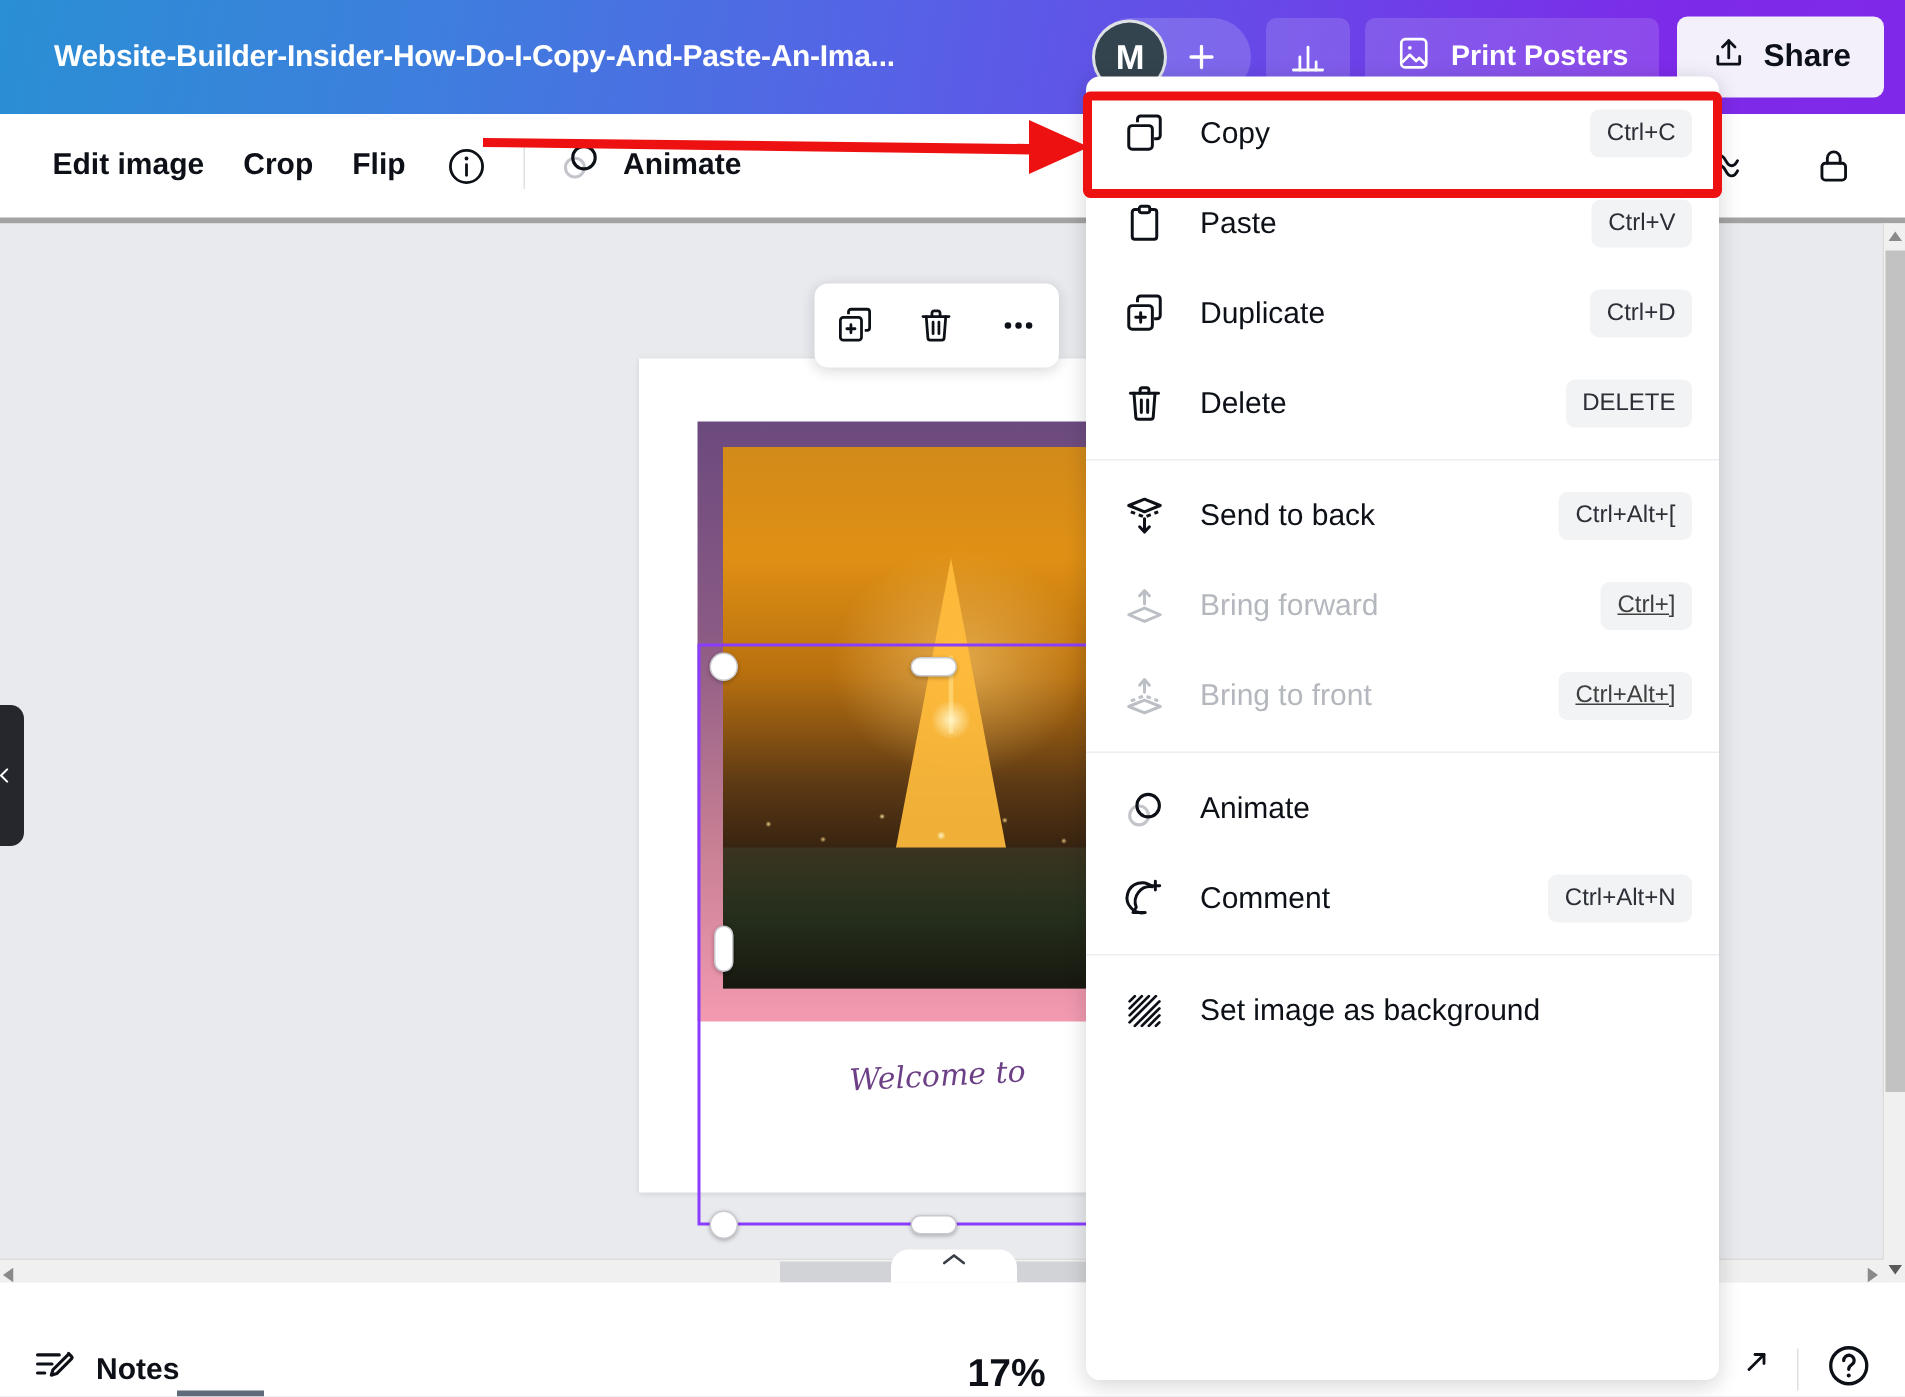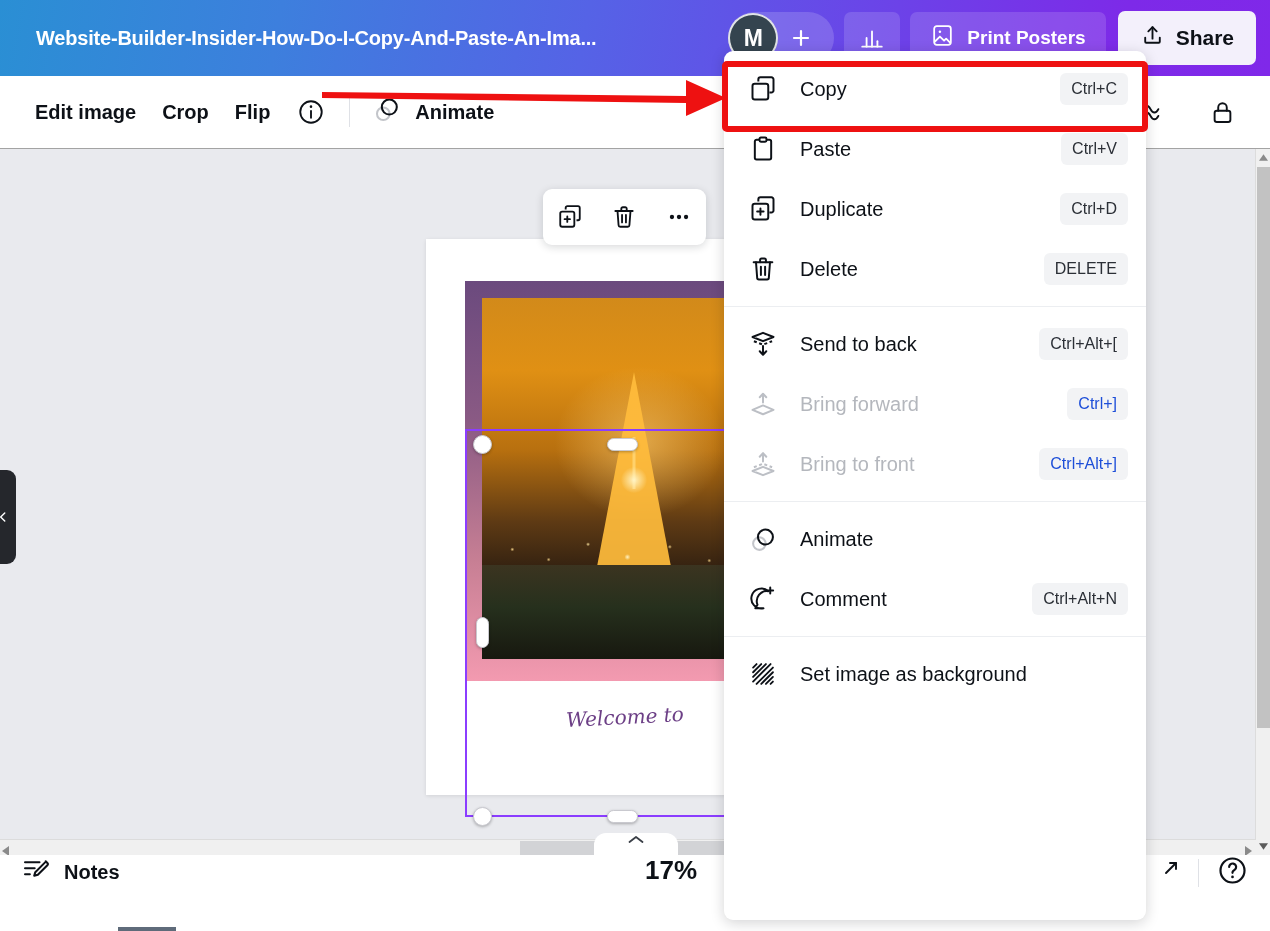--- a/index.html
+++ b/index.html
@@ -64,7 +64,7 @@
   .toolbar {
     position: absolute; left: 0; top: 76px; width: 1270px; height: 73px;
     background: #ffffff; display: flex; align-items: center;
-    border-bottom: 1px solid #a3a3a3;
+    border-bottom: 4px solid #a3a3a3;
   }
   .tb-item {
     font-size: 20px; color: #0d1117; font-weight: bold;

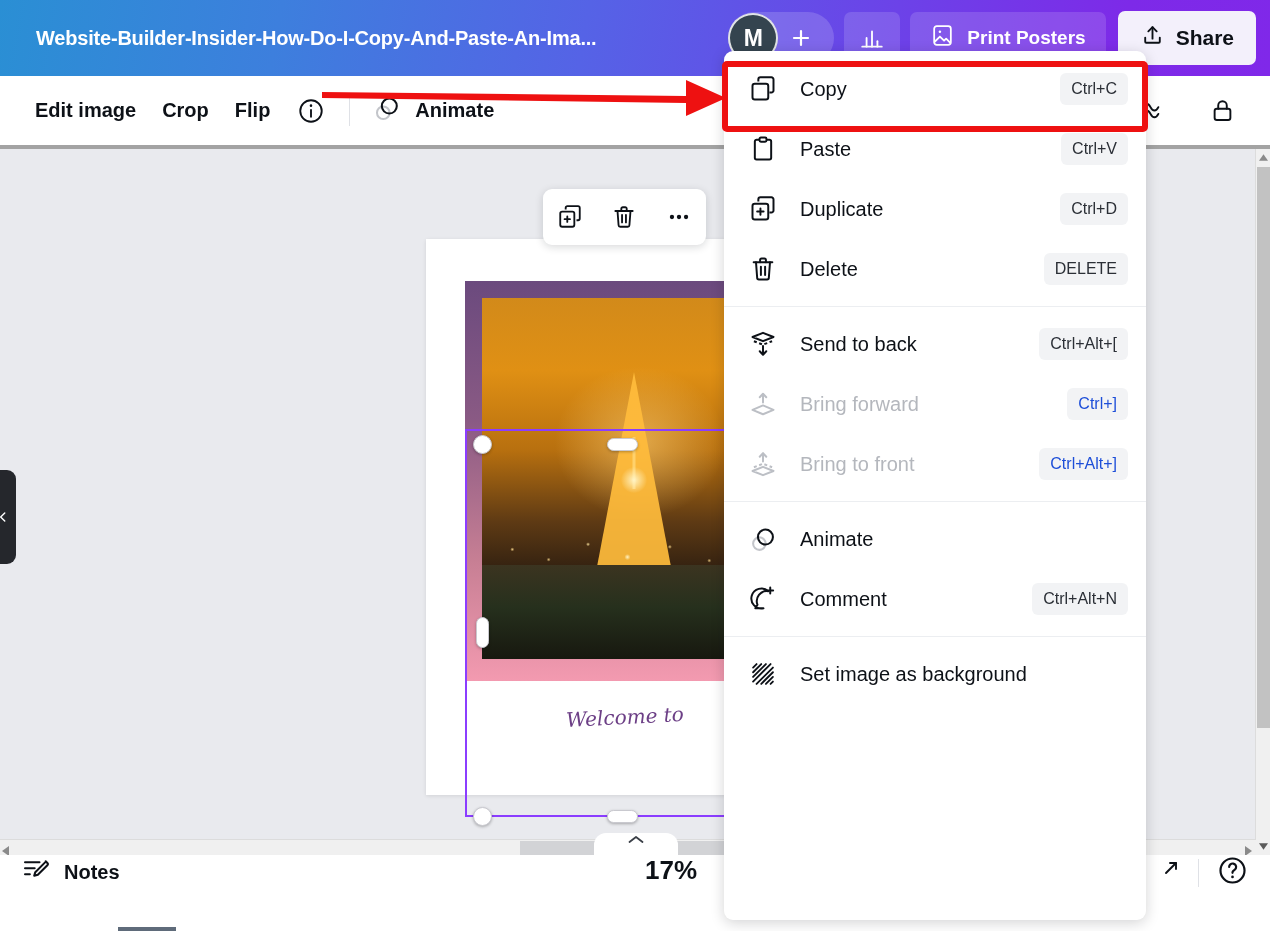--- a/index.html
+++ b/index.html
@@ -231,7 +231,7 @@
   }
   .ctx-item.disabled .ctx-label { color: #b4b7bd; }
   .ctx-item.disabled .ctx-ico { color: #bcbfc5; }
-  .ctx-item.disabled .ctx-key { color: #1d4ed8; }
+  .ctx-item.disabled .ctx-key { color: #404040; text-decoration: underline; }
   .ctx-sep { height: 1px; background: #eceef1; margin: 7px 0; }
 
   

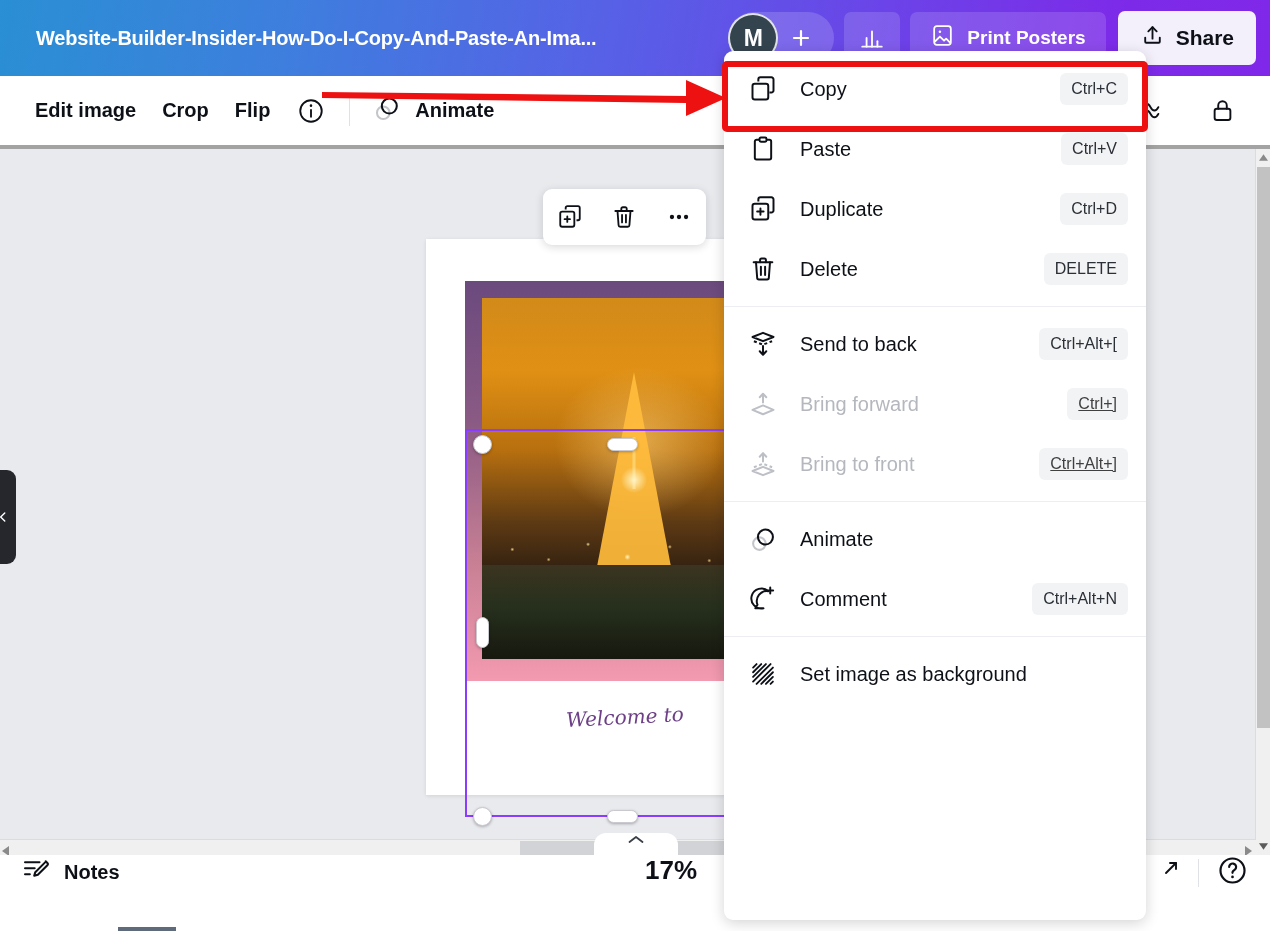--- a/index.html
+++ b/index.html
@@ -198,7 +198,7 @@
   
   .bottombar {
     position: absolute; left: 0; bottom: 0; width: 1270px; height: 76px;
-    background: #ffffff; display: flex; align-items: flex-start;
+    background: #ffffff; display: flex; align-items: flex-end;
   }
   .notes {
     display: flex; align-items: center; gap: 13px; margin-left: 22px;

